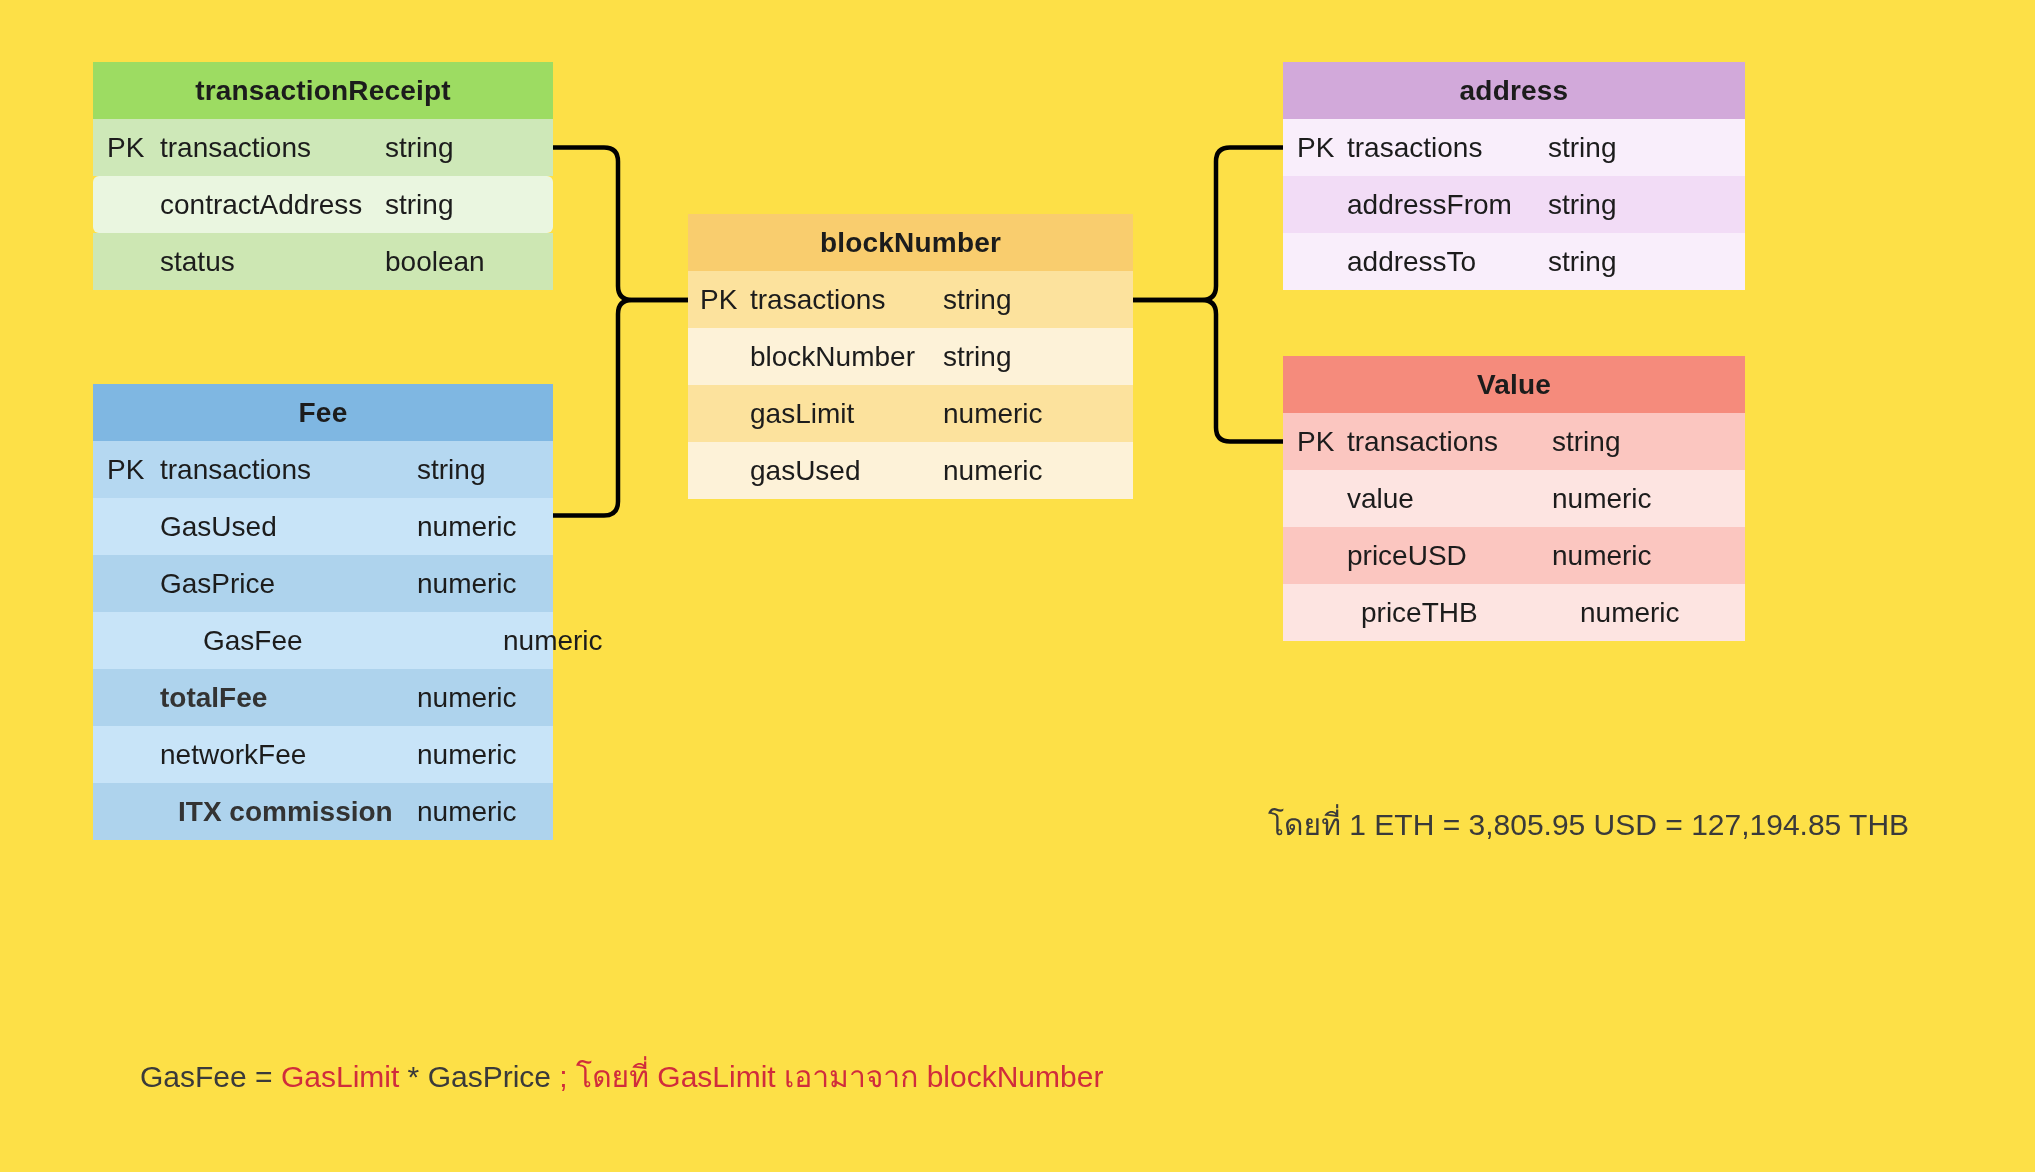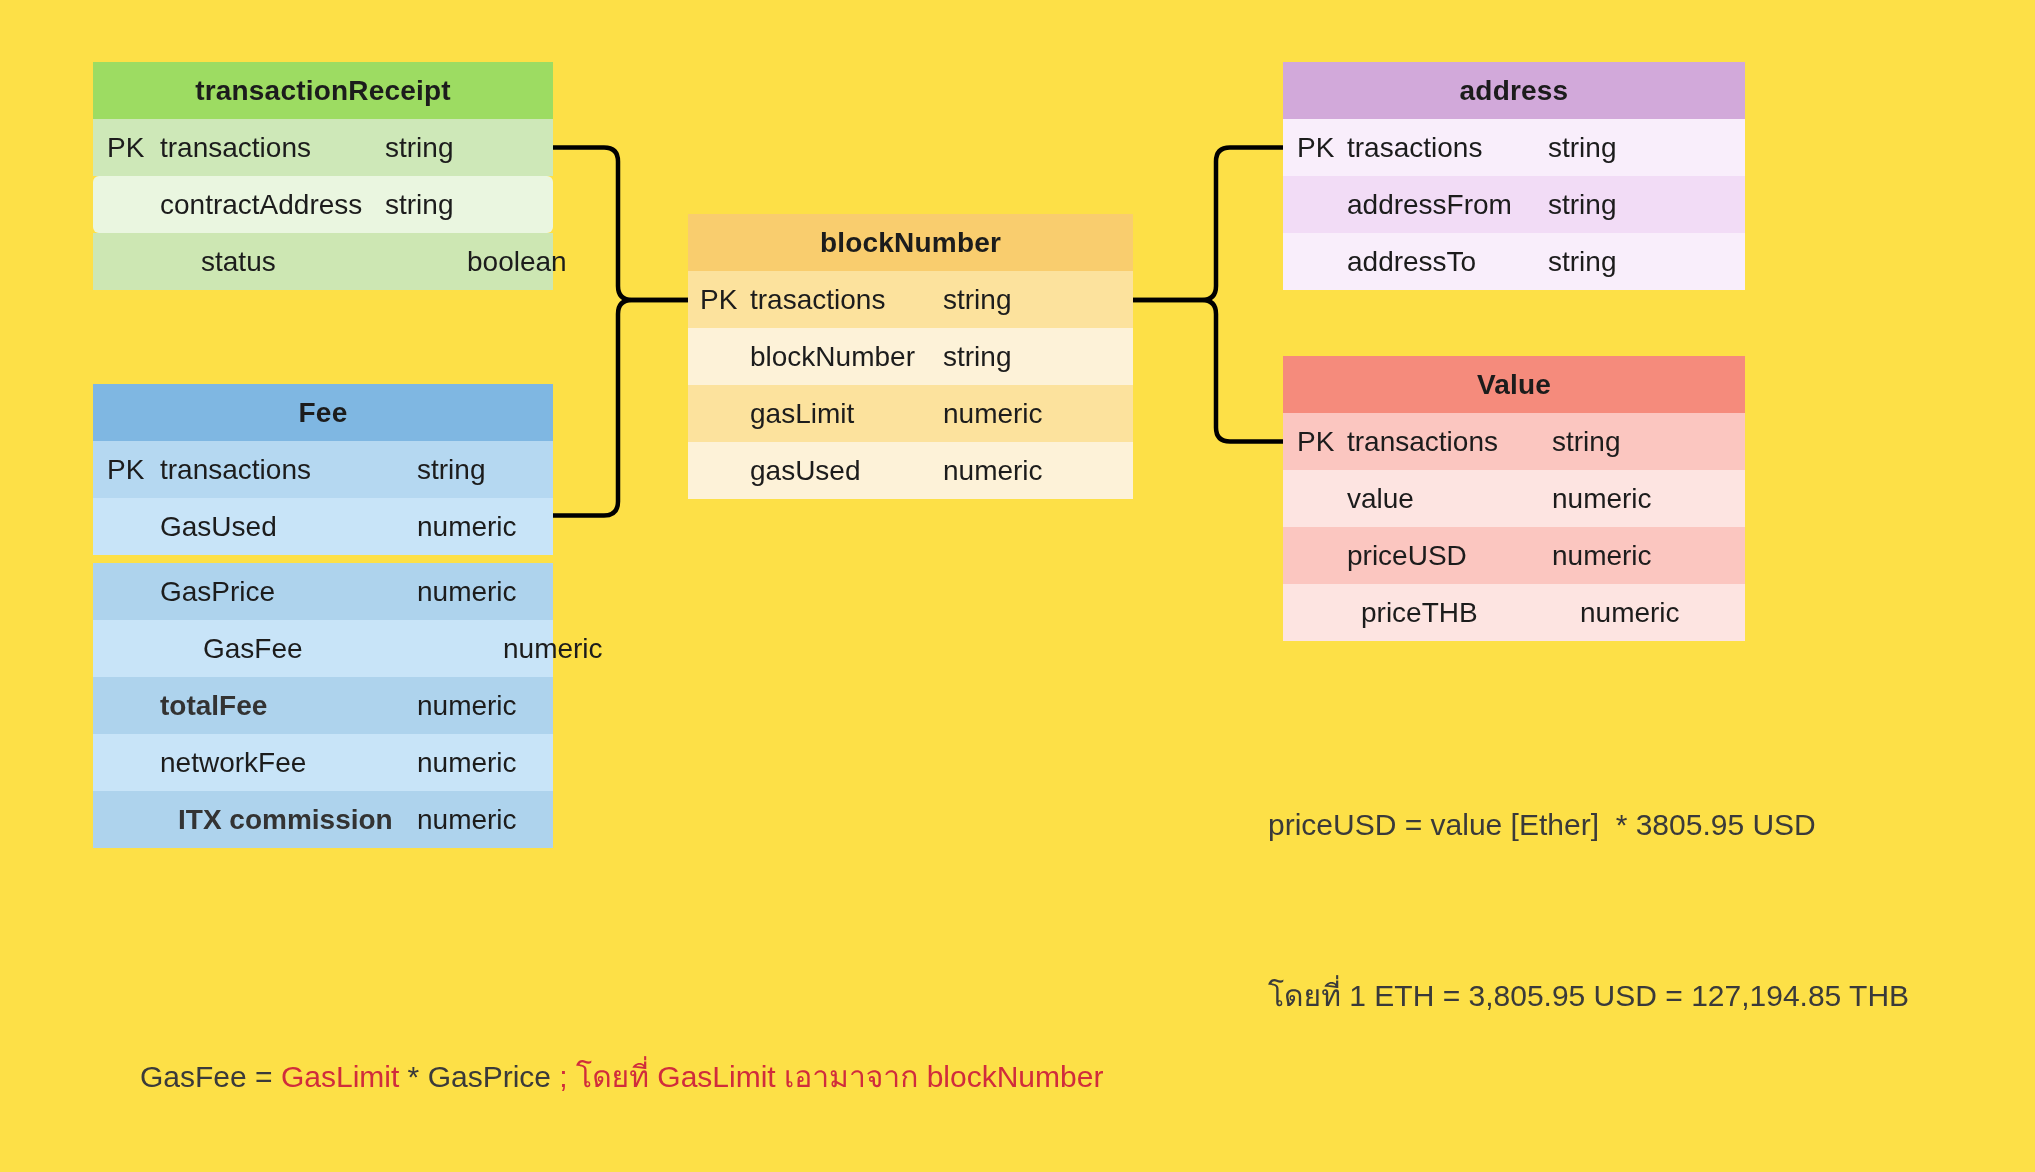--- a/index.html
+++ b/index.html
@@ -59,7 +59,7 @@
       <span class="c-name">contractAddress</span>
       <span class="c-type">string</span>
     </div>
-    <div class="t-row" style="background-color: rgb(205, 231, 179); gap: 41px;">
+    <div class="t-row" style="background-color: rgb(205, 231, 179);">
       <span class="c-pk"></span>
       <span class="c-name">status</span>
       <span class="c-type">boolean</span>

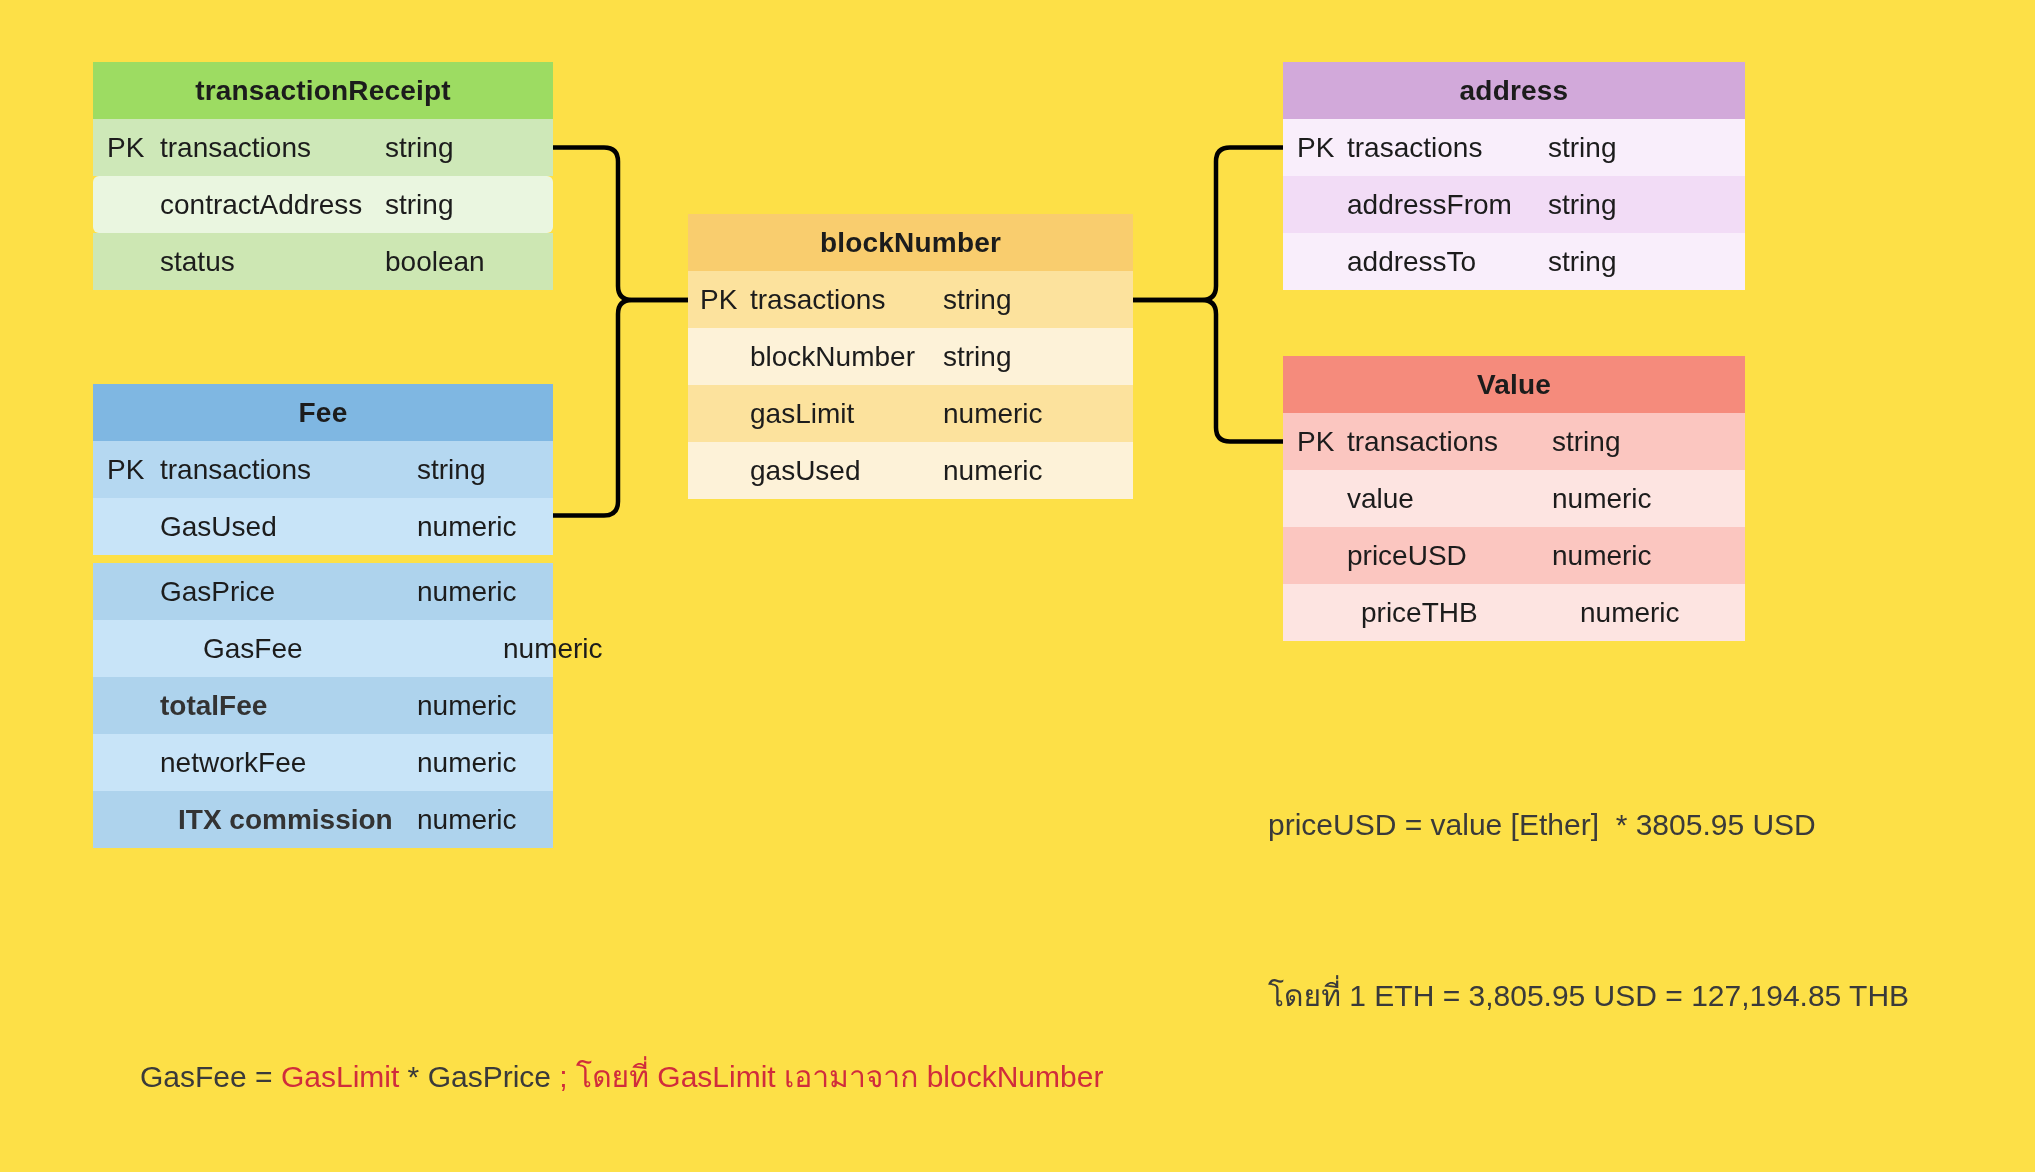--- a/index.html
+++ b/index.html
@@ -78,7 +78,7 @@
       <span class="c-name">GasUsed</span>
       <span class="c-type">numeric</span>
     </div>
-    <div class="t-row" style="background-color: rgb(174, 211, 237); margin-top: 8px;">
+    <div class="t-row" style="background-color: rgb(174, 211, 237);">
       <span class="c-pk"></span>
       <span class="c-name">GasPrice</span>
       <span class="c-type">numeric</span>

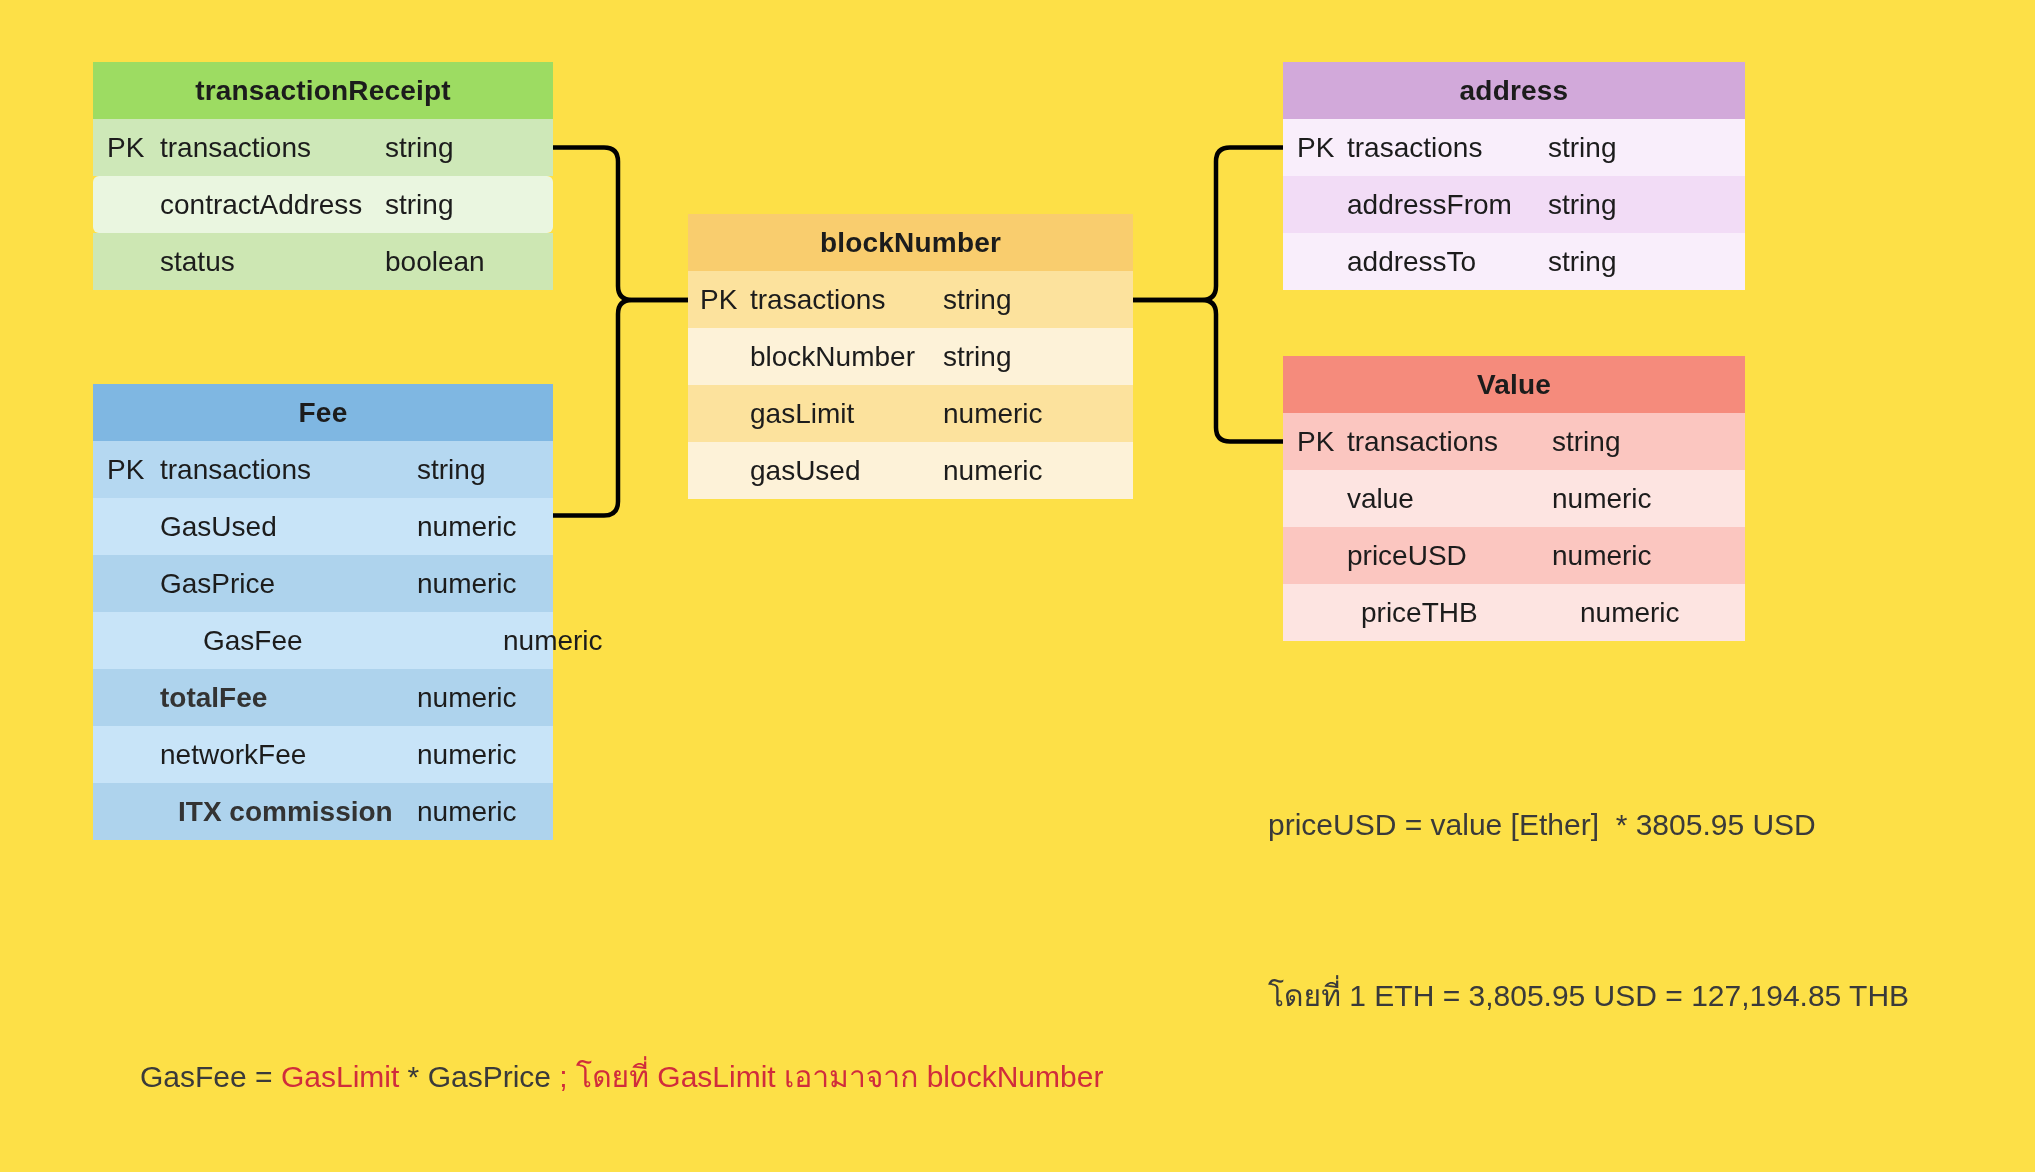--- a/index.html
+++ b/index.html
@@ -173,7 +173,6 @@
   </div>
 
   <div class="ann ann-price" style="color: rgb(58, 58, 58);">
-    <div class="ann-line">priceUSD = value [Ether]  * 3805.95 USD</div>
     <div class="ann-line">โดยที่ 1 ETH = 3,805.95 USD = 127,194.85 THB</div>
   </div>
 

